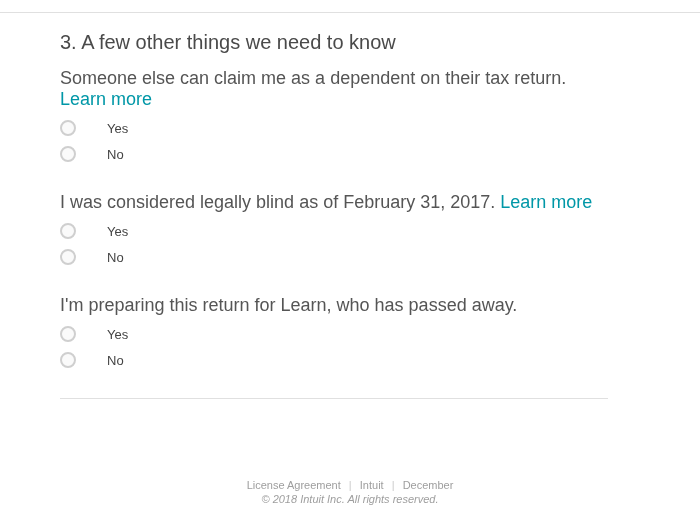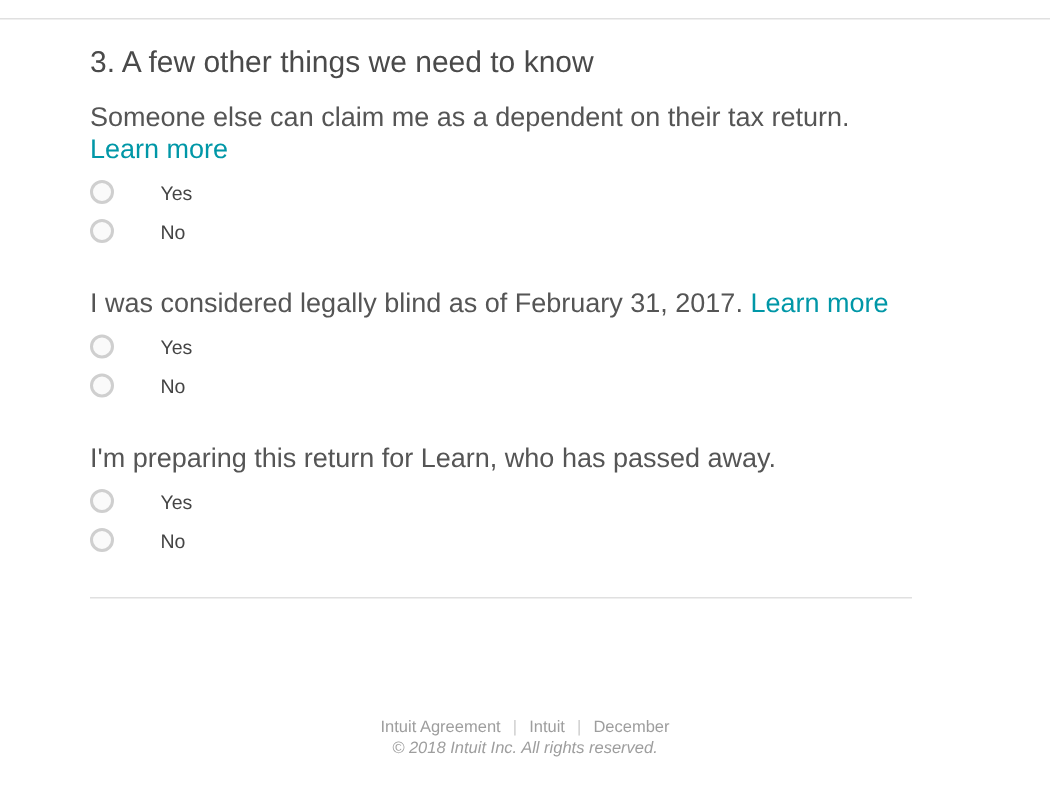--- a/index.html
+++ b/index.html
@@ -149,7 +149,7 @@
 
 <div class="footer">
   <div class="footer-links">
-    <a>Intuit Agreement</a>
+    <a>License Agreement</a>
     <span class="footer-sep">|</span>
     <a>Intuit</a>
     <span class="footer-sep">|</span>

